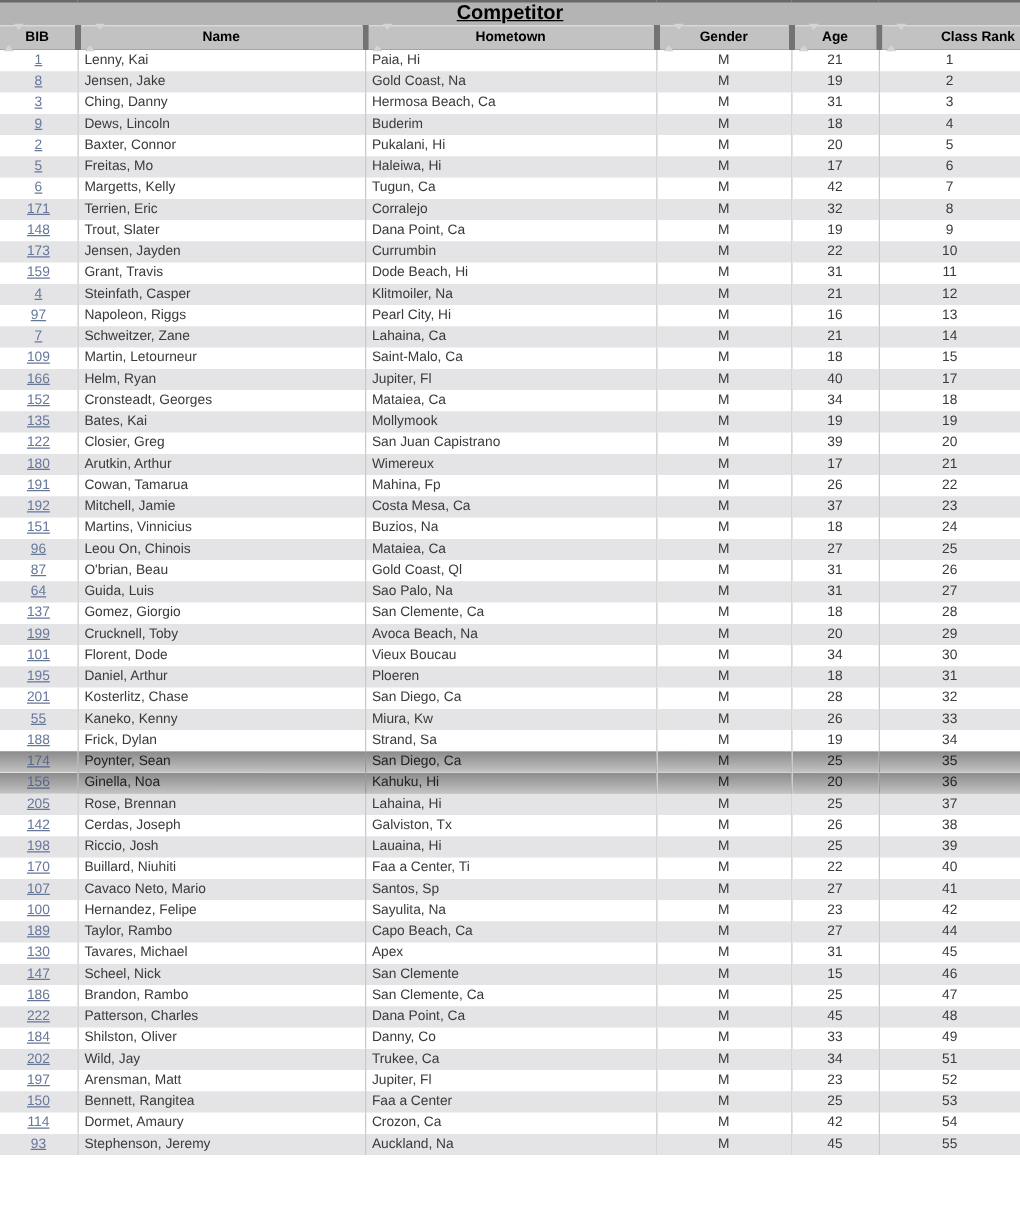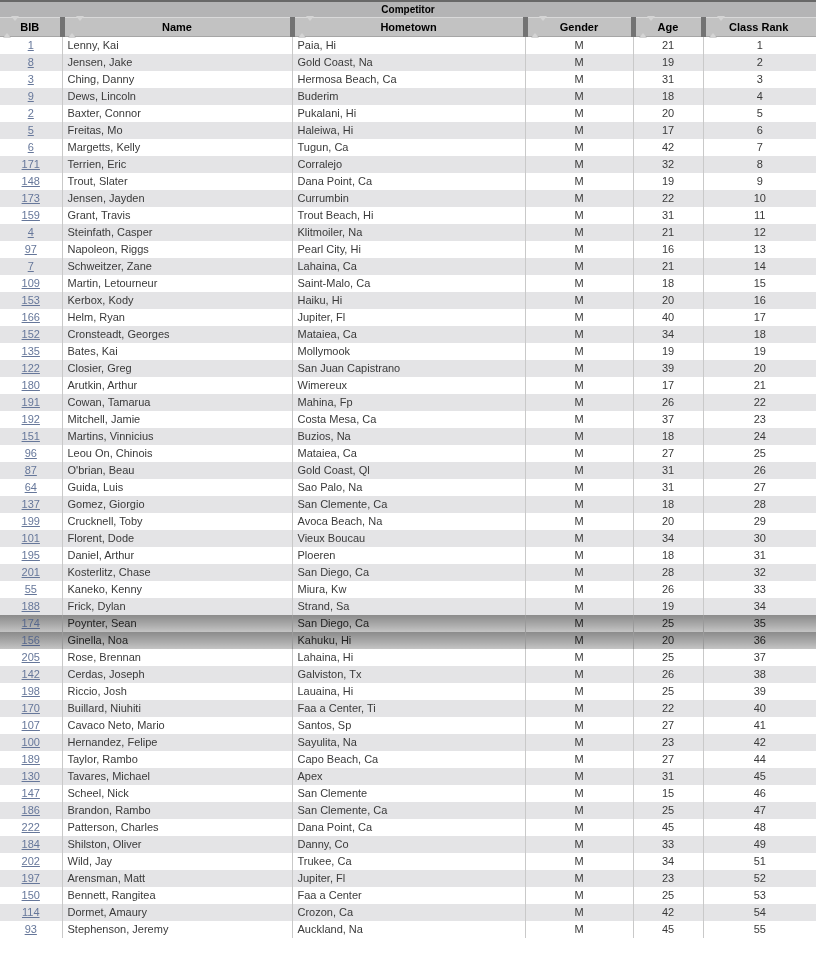--- a/index.html
+++ b/index.html
@@ -12,7 +12,7 @@
   thead th{padding:0;font-weight:bold;color:#000;}
   tr.group-row th{
     height:15px;border-top:2px solid #686868;background:#b4b4b5;
-    font-size:10px;text-align:center;letter-spacing:0;
+    font-size:16px;text-align:center;letter-spacing:0;text-decoration:underline;
   }
   tr.cols-row th{
     height:18px;background:#c2c2c2;

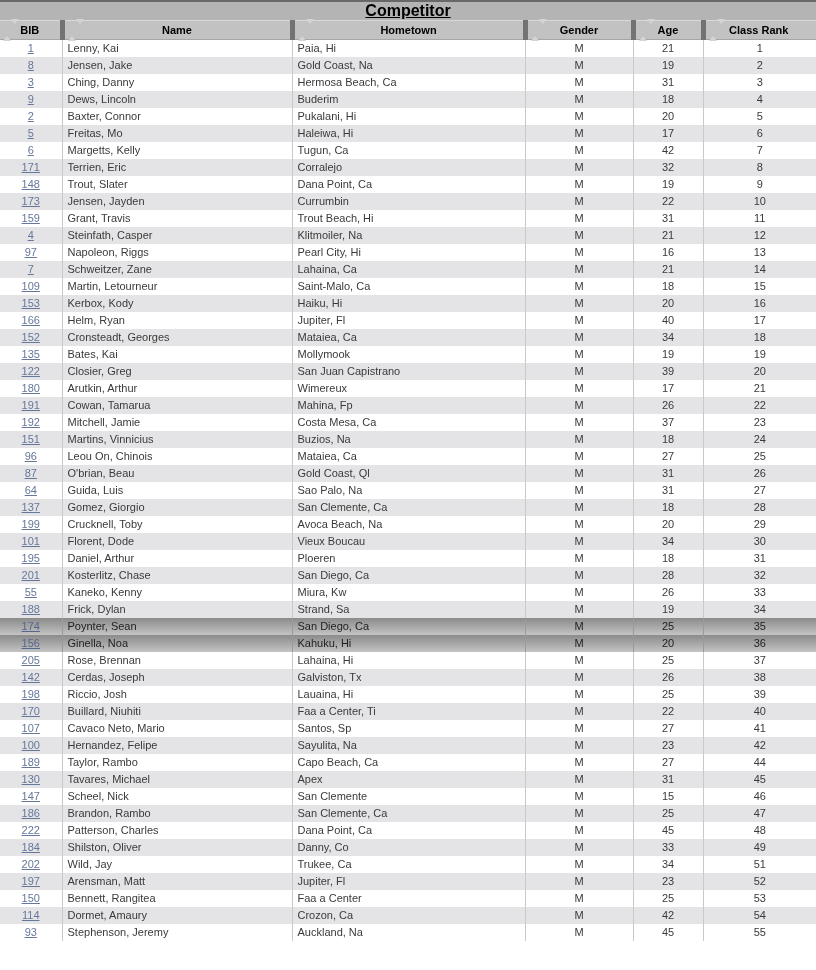--- a/index.html
+++ b/index.html
@@ -21,7 +21,7 @@
     font-size:11px;position:relative;text-align:center;
   }
   tr.cols-row th:first-child{border-left:none;margin-left:37px;}
-  tr.cols-row th.h-rank{text-align:center;padding-right:4px;}
+  tr.cols-row th.h-rank{text-align:right;padding-right:4px;}
   .sort-icon{position:absolute;left:3px;top:50%;margin-top:-6px;width:8px;}
   .sort-icon .up,.sort-icon .down{width:0;height:0;margin:0 auto;}
   .sort-icon .up{

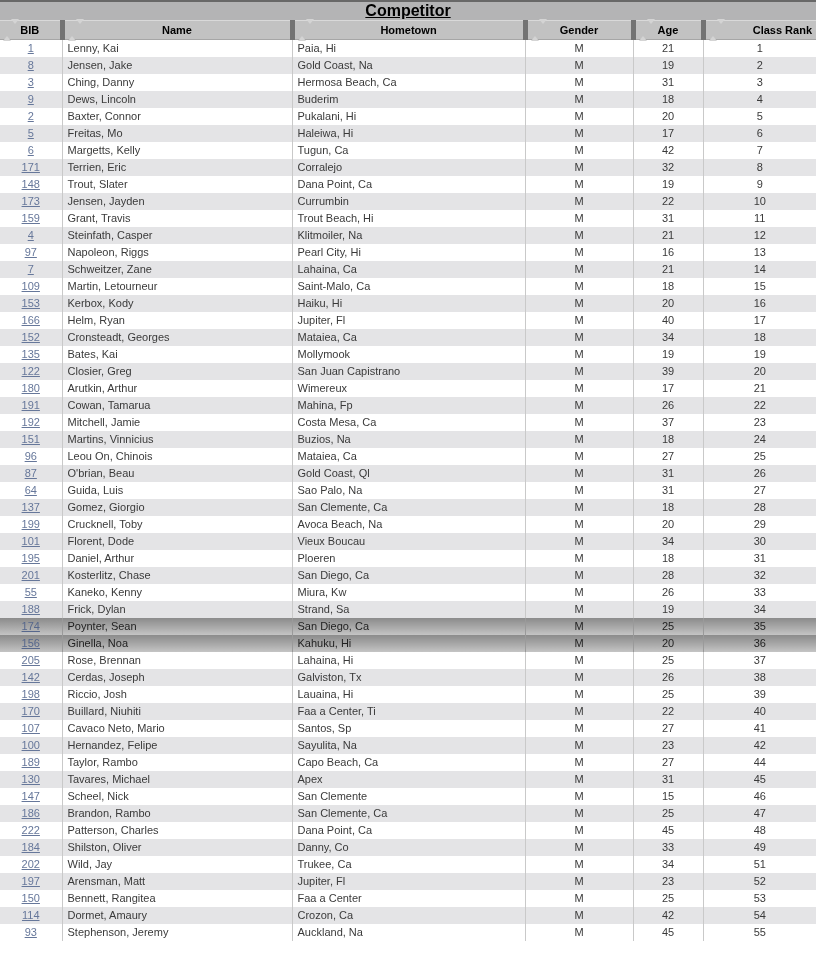--- a/index.html
+++ b/index.html
@@ -176,7 +176,7 @@
       <tr>
         <td class="c-bib"><a href="#">159</a></td>
         <td class="c-name">Grant, Travis</td>
-        <td class="c-home">Trout Beach, Hi</td>
+        <td class="c-home">Dode Beach, Hi</td>
         <td class="c-gender">M</td>
         <td class="c-age">31</td>
         <td class="c-rank">11</td>

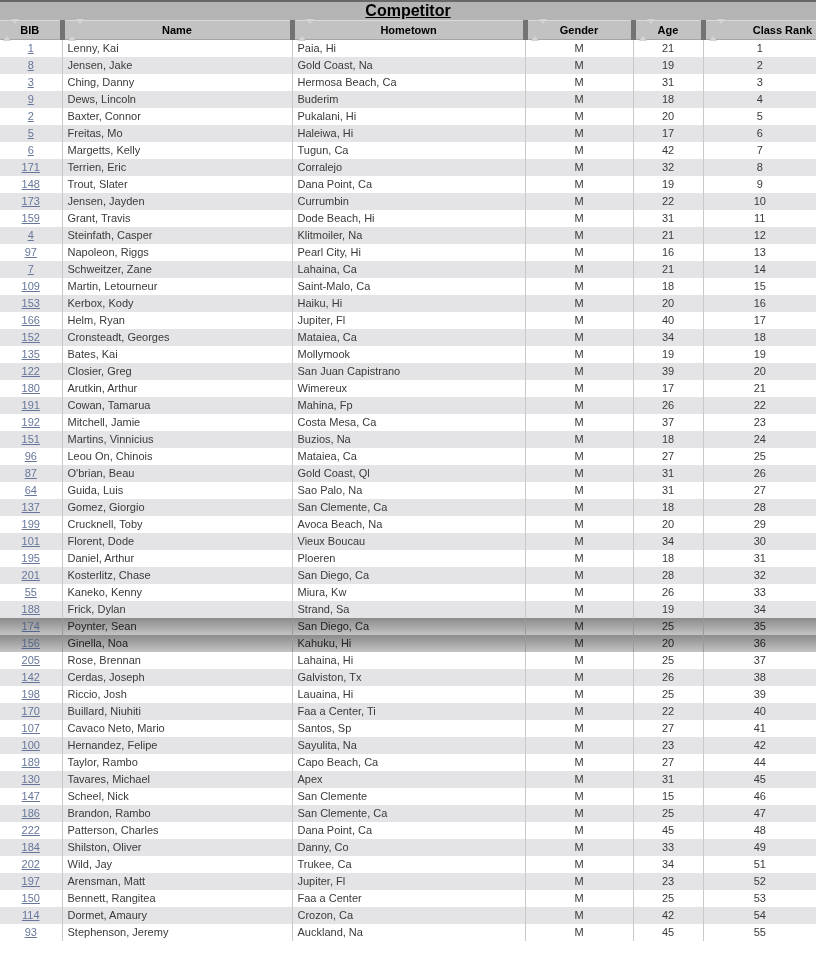--- a/index.html
+++ b/index.html
@@ -214,14 +214,6 @@
         <td class="c-rank">15</td>
       </tr>
       <tr>
-        <td class="c-bib"><a href="#">153</a></td>
-        <td class="c-name">Kerbox, Kody</td>
-        <td class="c-home">Haiku, Hi</td>
-        <td class="c-gender">M</td>
-        <td class="c-age">20</td>
-        <td class="c-rank">16</td>
-      </tr>
-      <tr>
         <td class="c-bib"><a href="#">166</a></td>
         <td class="c-name">Helm, Ryan</td>
         <td class="c-home">Jupiter, Fl</td>

